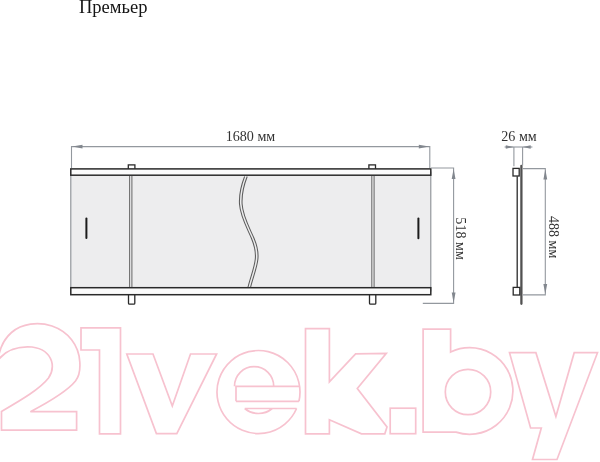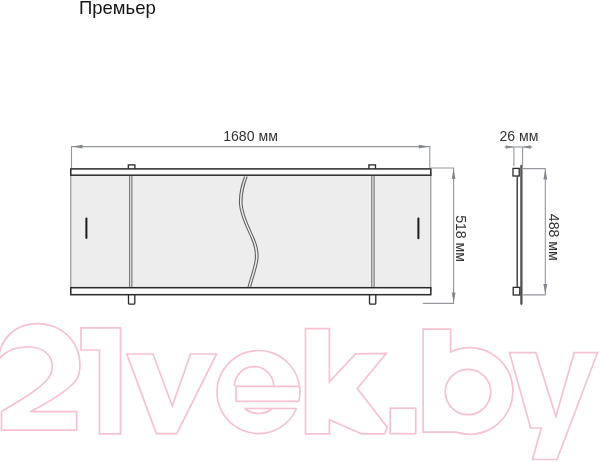--- a/index.html
+++ b/index.html
@@ -2,7 +2,7 @@
 <html><head><meta charset="utf-8">
 <style>
 html,body{margin:0;padding:0;background:#fff;}
-#page{position:relative;width:600px;height:462px;background:#fff;overflow:hidden;font-family:Liberation Sans, sans-serif;}
+#page{position:relative;width:600px;height:462px;background:#fff;overflow:hidden;font-family:Liberation Serif, serif;}
 </style></head>
 <body>
 <div id="page">

